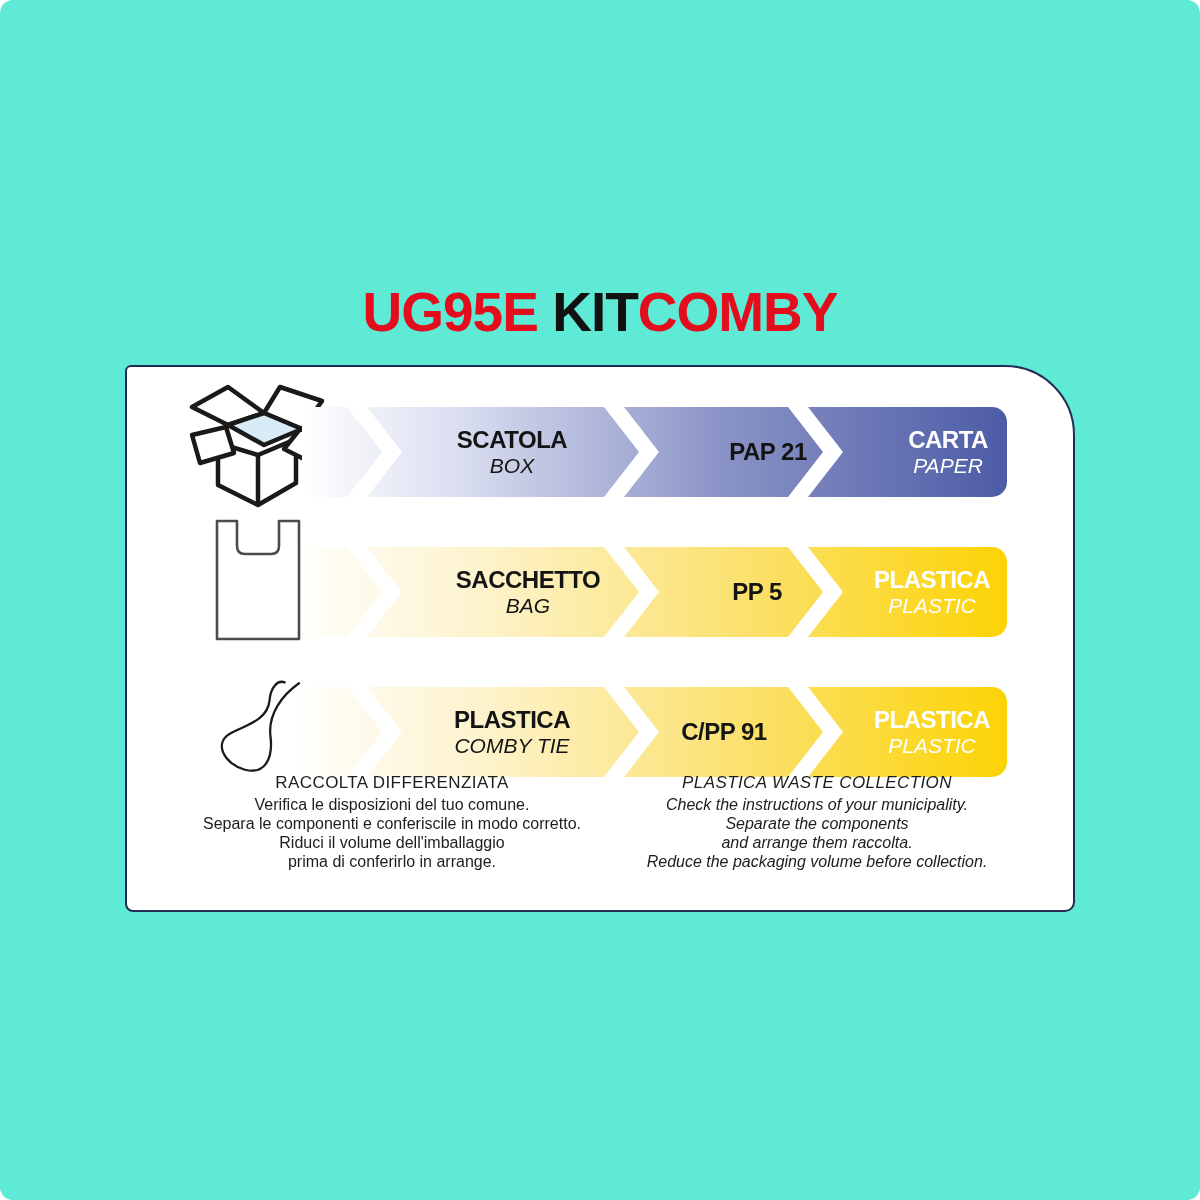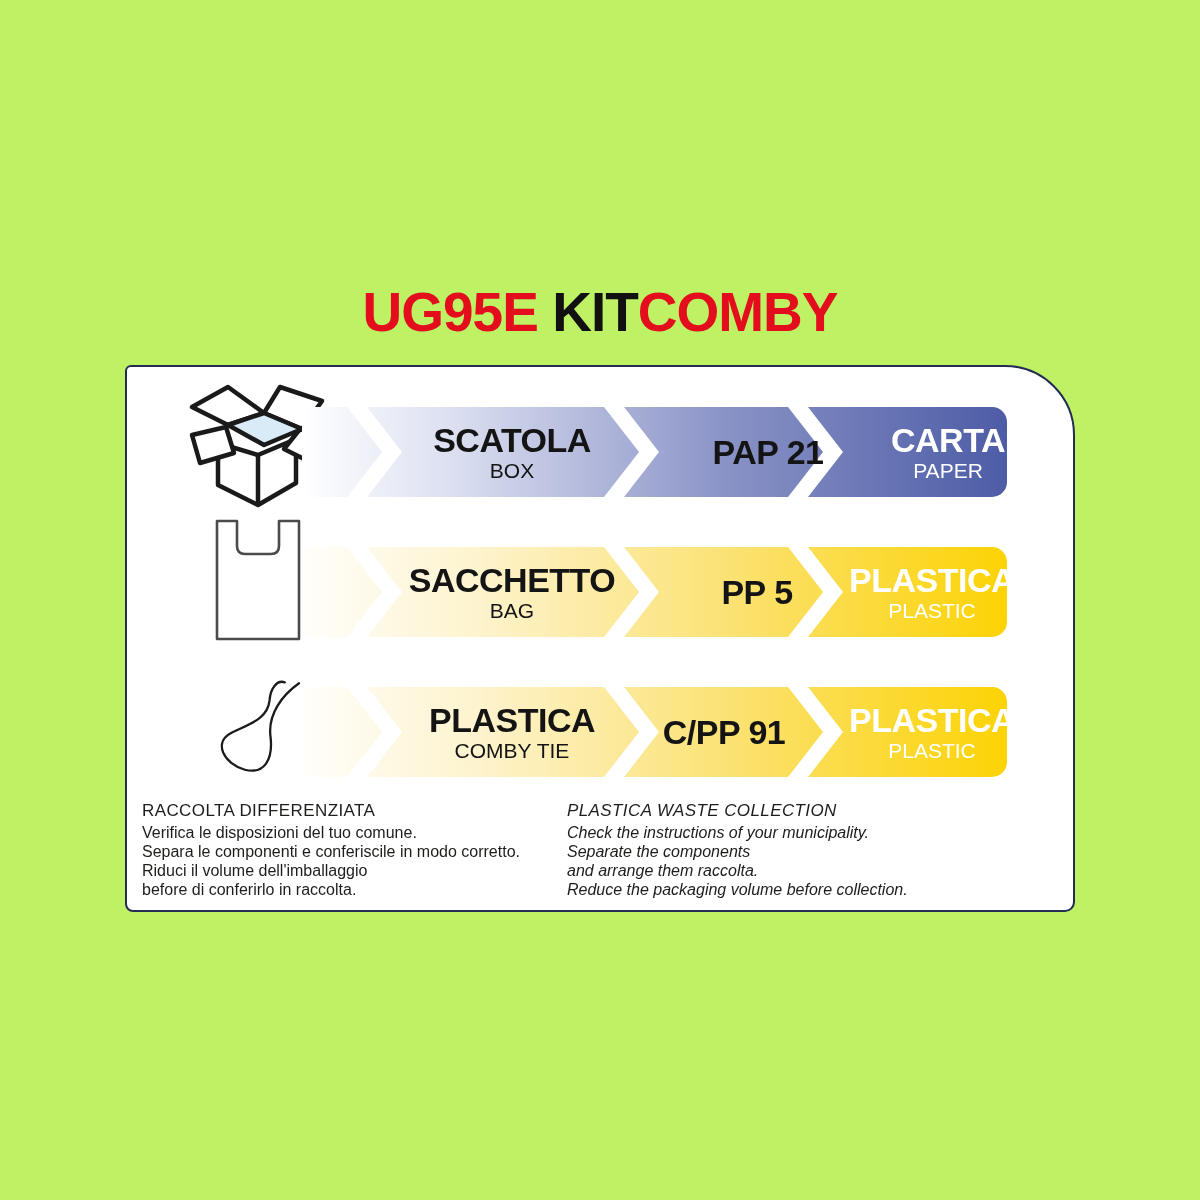--- a/index.html
+++ b/index.html
@@ -4,8 +4,9 @@
 <style>
   html,body{margin:0;padding:0;background:#ffffff;}
   .canvas{
-    position:relative;width:1200px;height:1200px;background:#bef264;overflow:hidden;
+    position:relative;width:1200px;height:1200px;background:#5eead4;overflow:hidden;
     font-family:"Liberation Sans","DejaVu Sans",sans-serif;
+    border-radius:13px;
   }
   
   .title{

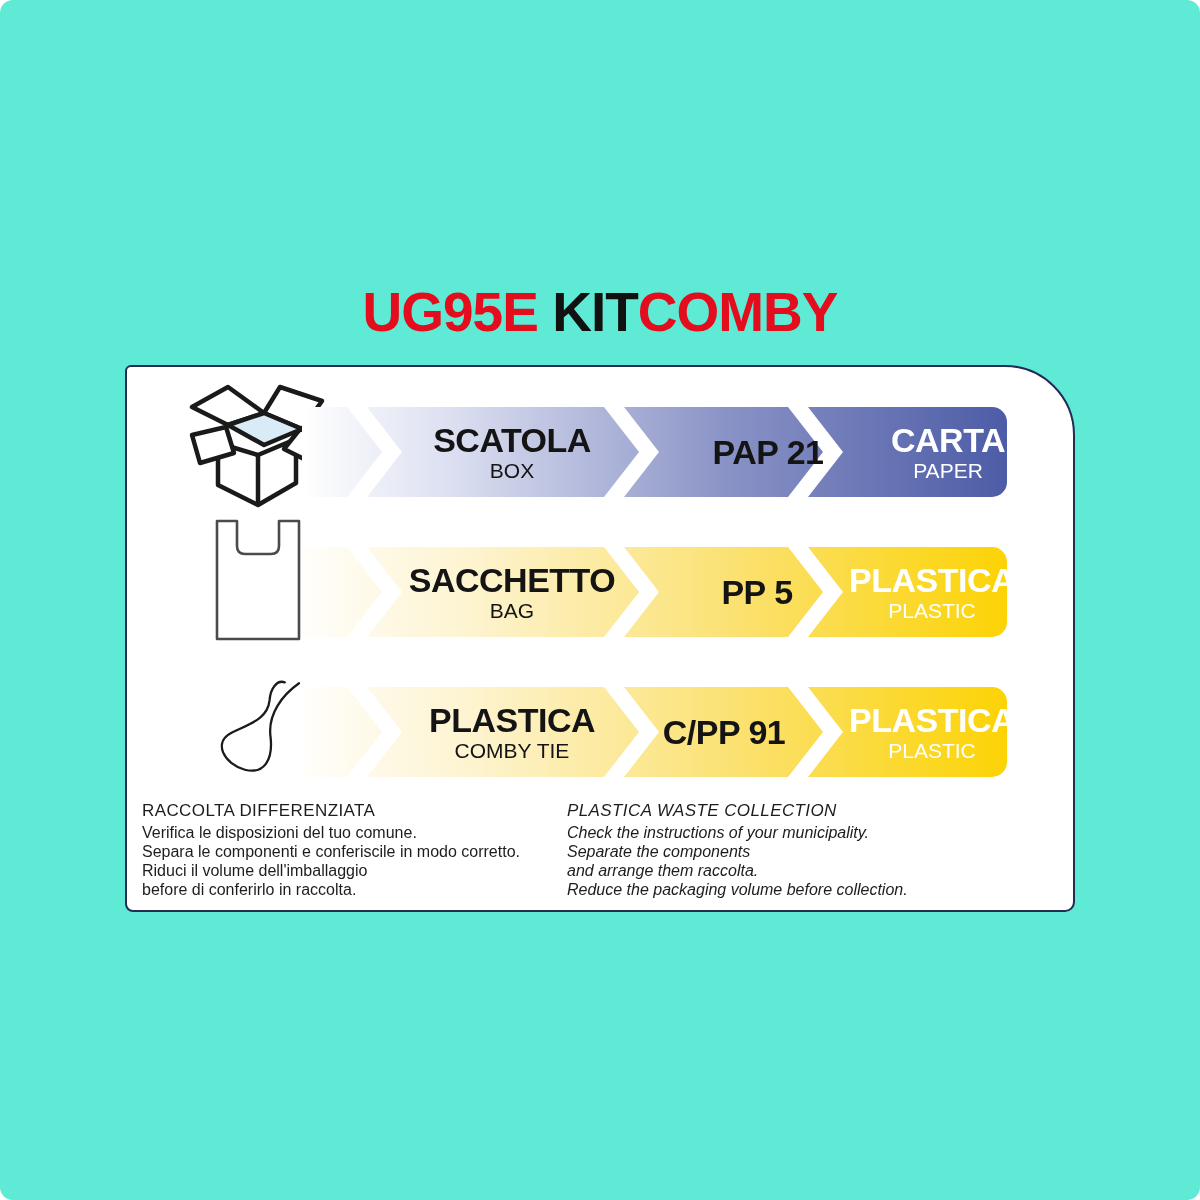--- a/index.html
+++ b/index.html
@@ -36,7 +36,7 @@
     position:absolute;top:50%;transform:translate(-50%,-50%);
     text-align:center;white-space:nowrap;line-height:1.12;
   }
-  .seg .l1{font-size:34px;font-weight:bold;color:#141414;letter-spacing:-0.5px;}
+  .seg .l1{font-size:24px;font-weight:bold;color:#141414;letter-spacing:-0.5px;}
   .seg .l2{font-size:21px;color:#141414;letter-spacing:0;}
   .seg.light .l1,.seg.light .l2{color:#ffffff;}
   

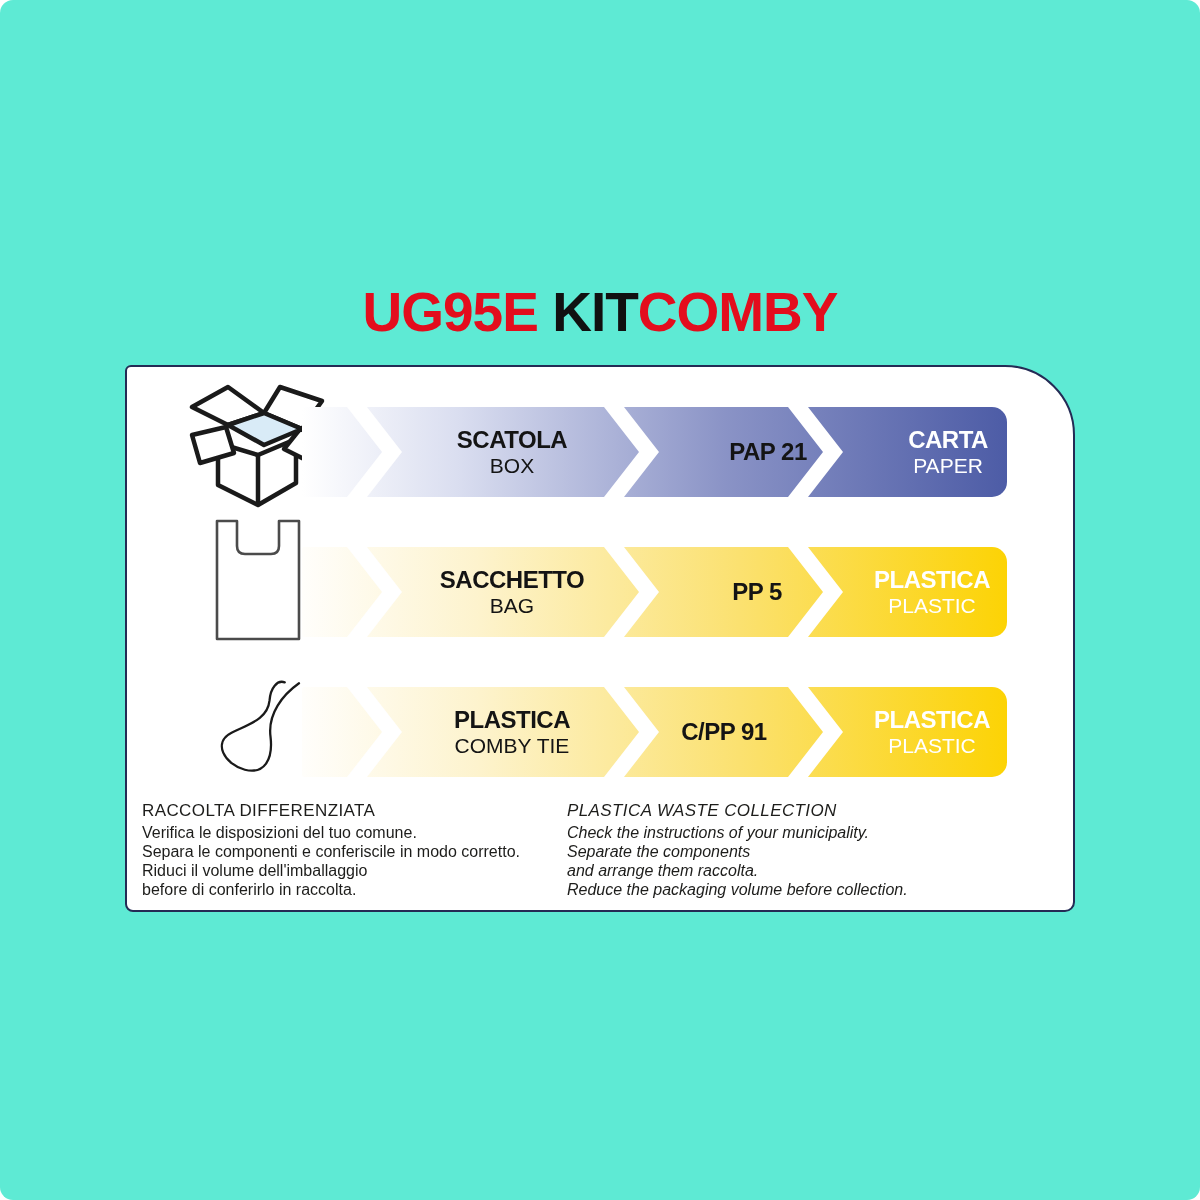--- a/index.html
+++ b/index.html
@@ -37,7 +37,7 @@
     text-align:center;white-space:nowrap;line-height:1.12;
   }
   .seg .l1{font-size:24px;font-weight:bold;color:#141414;letter-spacing:-0.5px;}
-  .seg .l2{font-size:21px;color:#141414;letter-spacing:0;}
+  .seg .l2{font-size:21px;font-style:italic;color:#141414;letter-spacing:0;}
   .seg.light .l1,.seg.light .l2{color:#ffffff;}
   
   .foot{

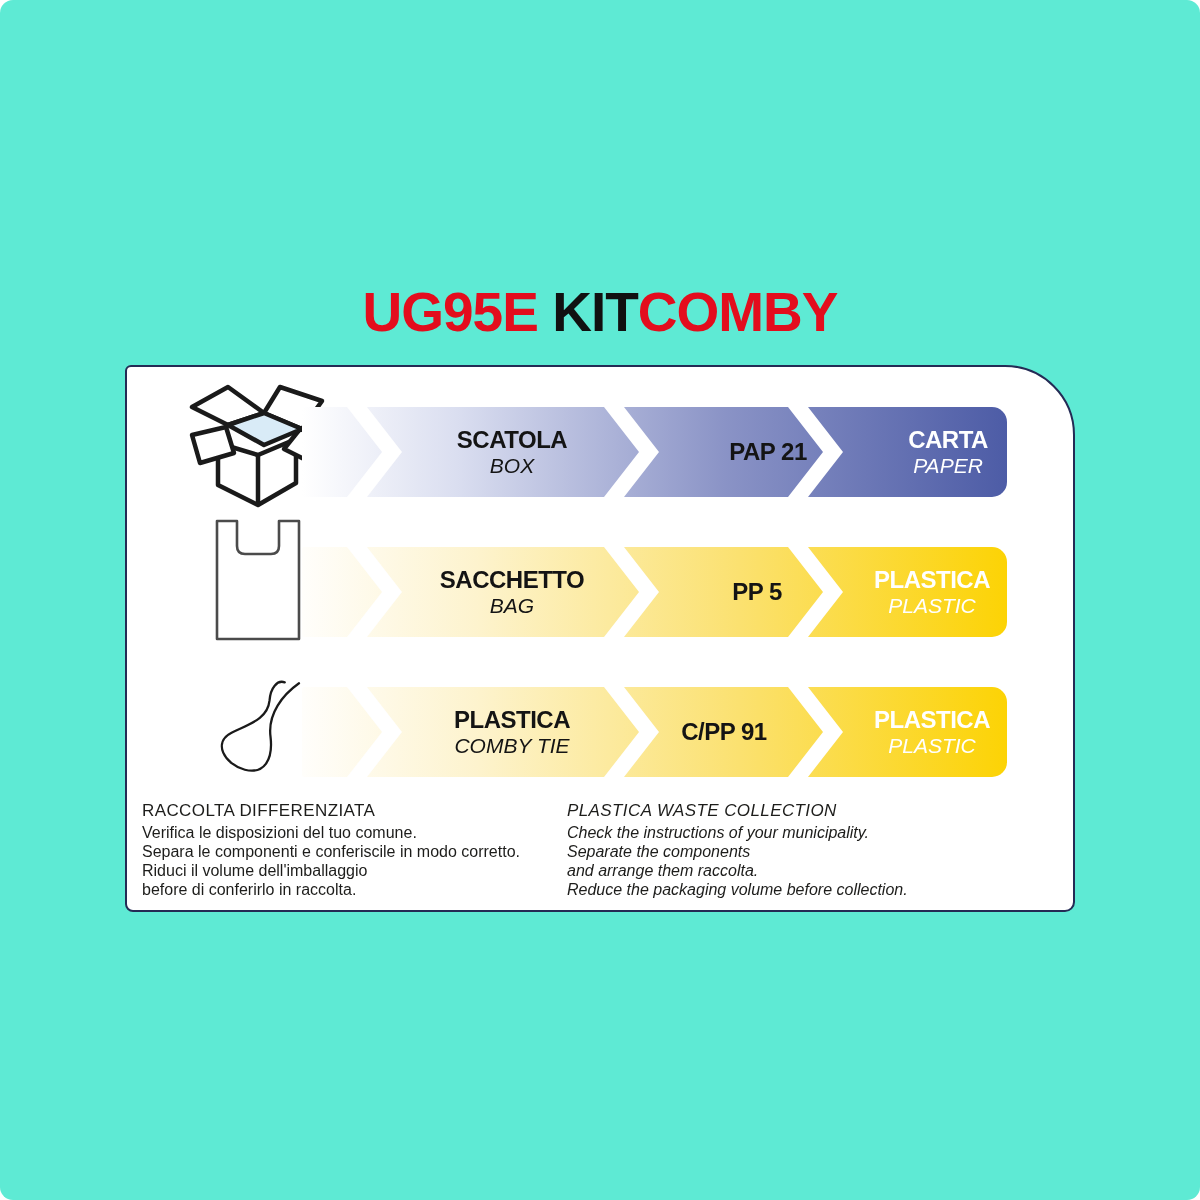--- a/index.html
+++ b/index.html
@@ -113,7 +113,7 @@
       <svg class="chev" style="left:486px;" viewBox="0 0 55 90">
           <polygon points="0,0 20,0 55,45 20,90 0,90 35,45" fill="#ffffff"></polygon>
         </svg>
-      <div class="seg" style="left:210px;">
+      <div class="seg" style="left:226px;">
         <div class="l1">SACCHETTO</div>
         <div class="l2">BAG</div>
       </div>

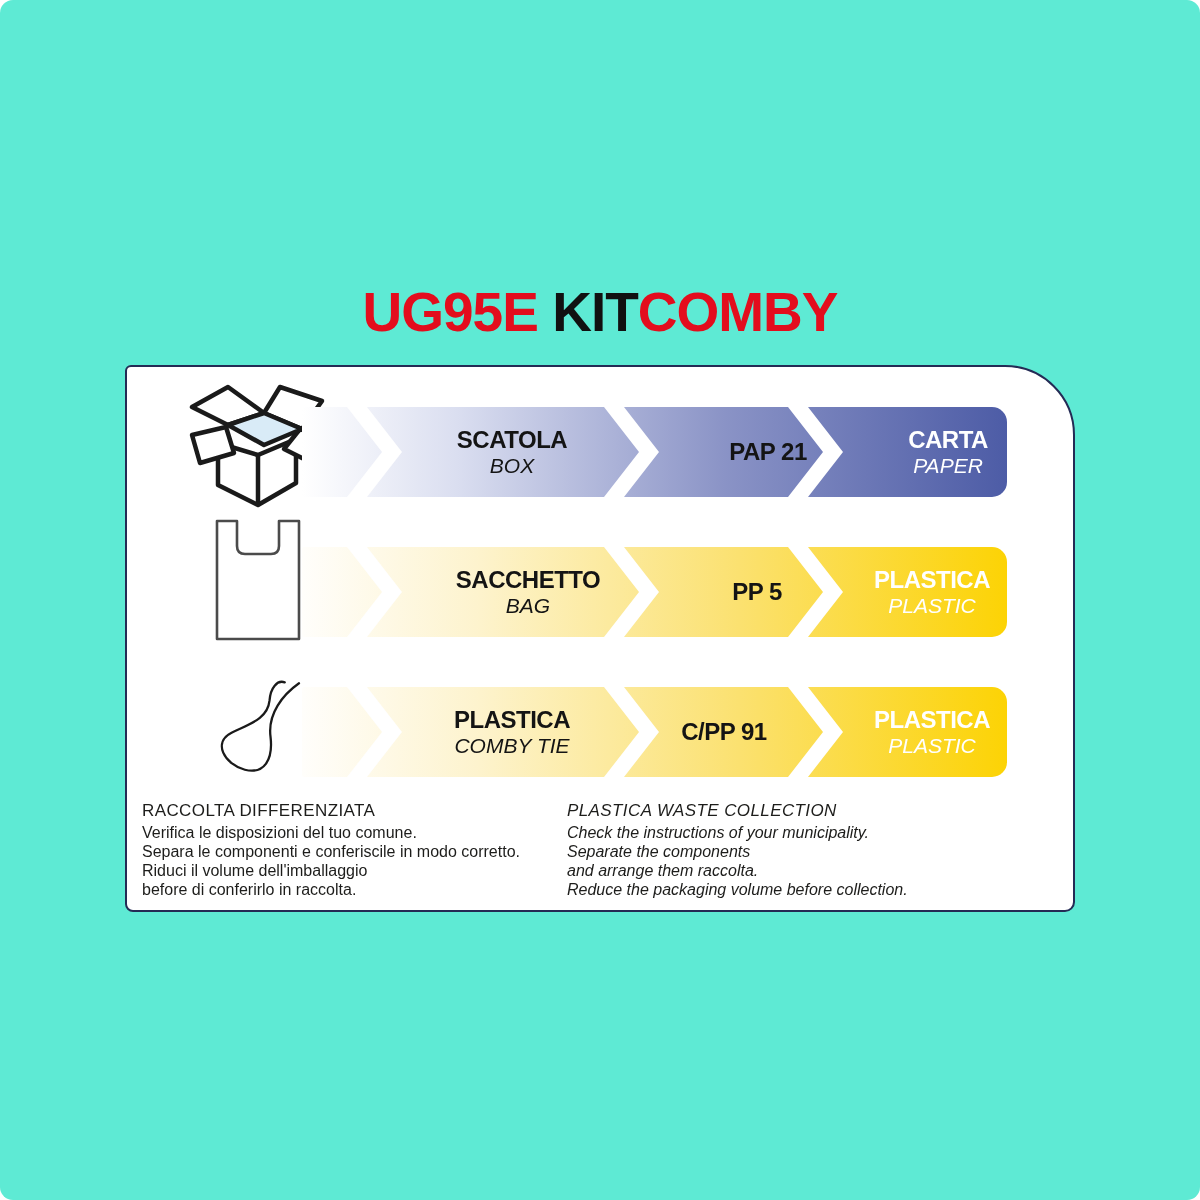--- a/index.html
+++ b/index.html
@@ -41,7 +41,7 @@
   .seg.light .l1,.seg.light .l2{color:#ffffff;}
   
   .foot{
-    position:absolute;top:432px;width:500px;color:#1d1d1b;
+    position:absolute;top:404px;width:500px;text-align:center;color:#1d1d1b;
     font-size:16px;line-height:19px;
   }
   .foot .ft{font-size:17px;line-height:24px;letter-spacing:0.4px;}

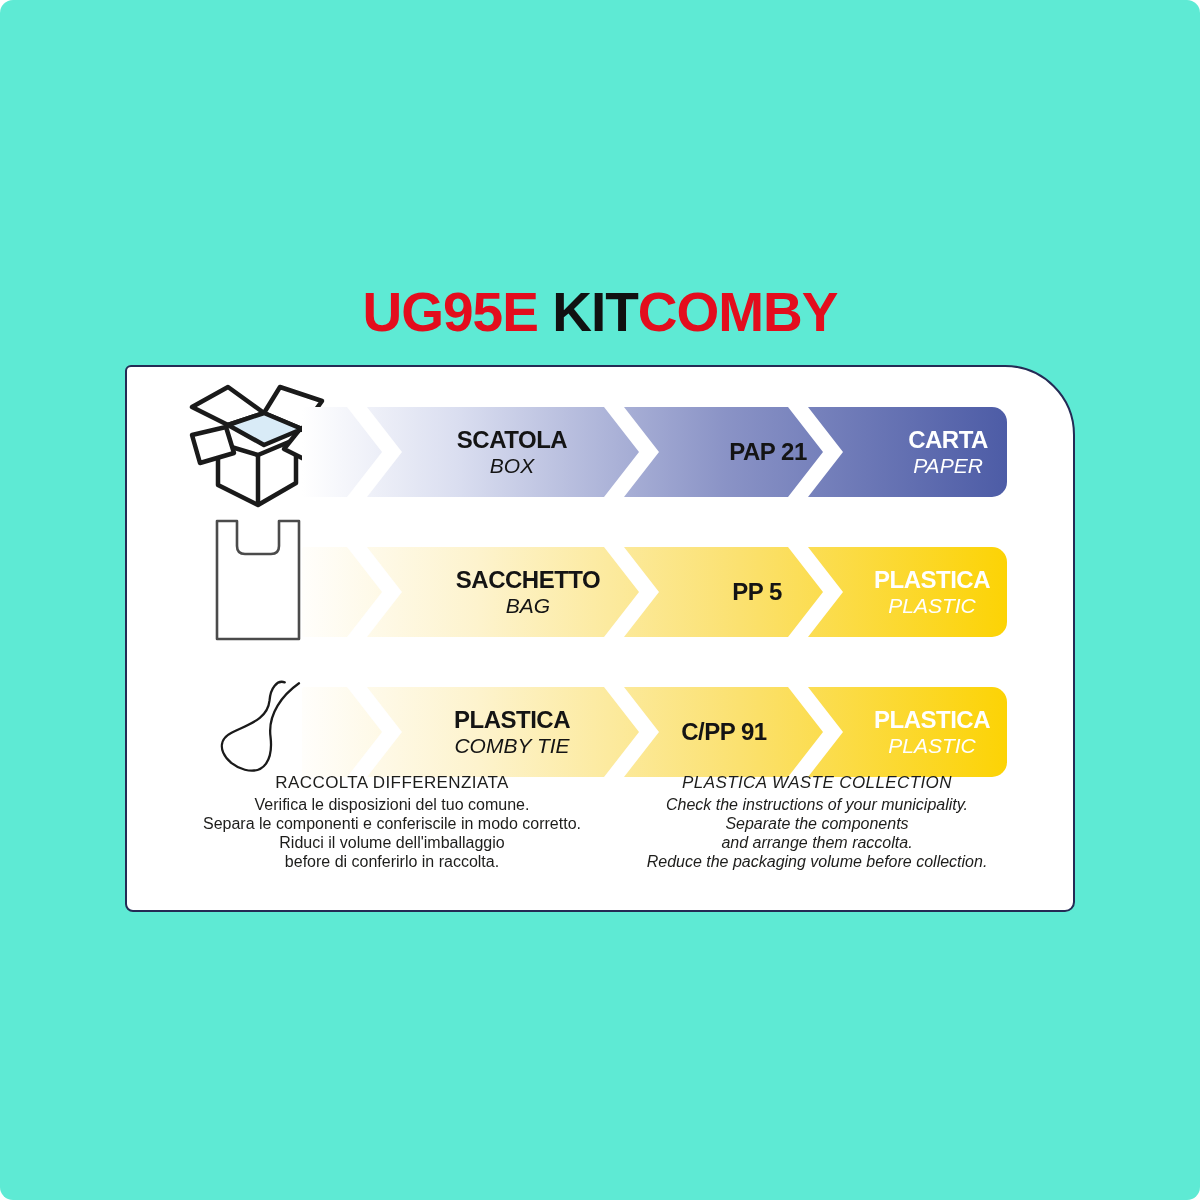--- a/index.html
+++ b/index.html
@@ -160,7 +160,7 @@
       <div>Verifica le disposizioni del tuo comune.</div>
       <div>Separa le componenti e conferiscile in modo corretto.</div>
       <div>Riduci il volume dell'imballaggio</div>
-      <div>before di conferirlo in raccolta.</div>
+      <div>prima di conferirlo in arrange.</div>
     </div>
 
     <div class="foot en" style="left:440px;">

